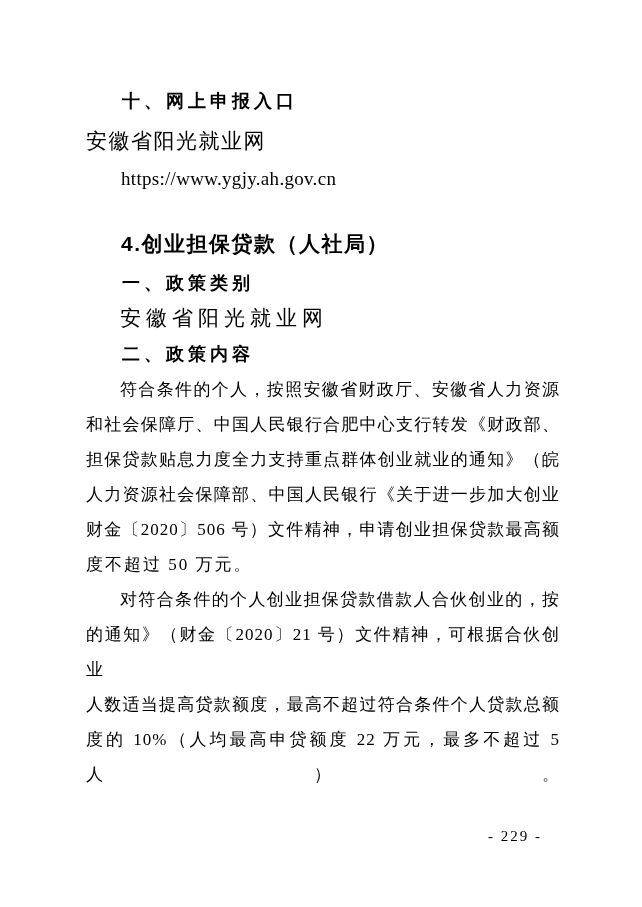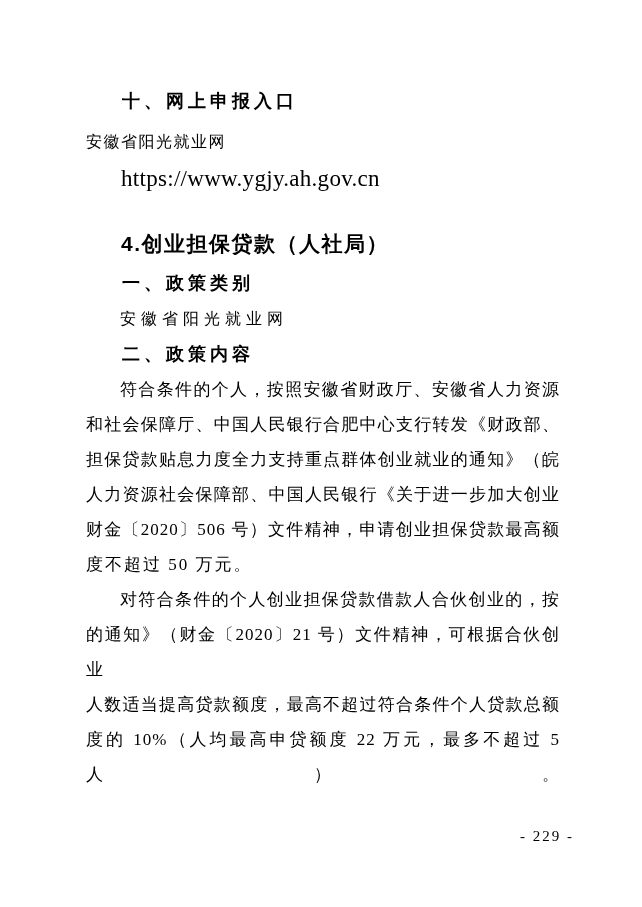--- a/index.html
+++ b/index.html
@@ -39,7 +39,7 @@
   }
   
   .body-line {
-    font-size: 16px;
+    font-size: 21px;
     line-height: 35px;
   }
   .body-line.site { margin-top: 5px; letter-spacing: 1.5px; }

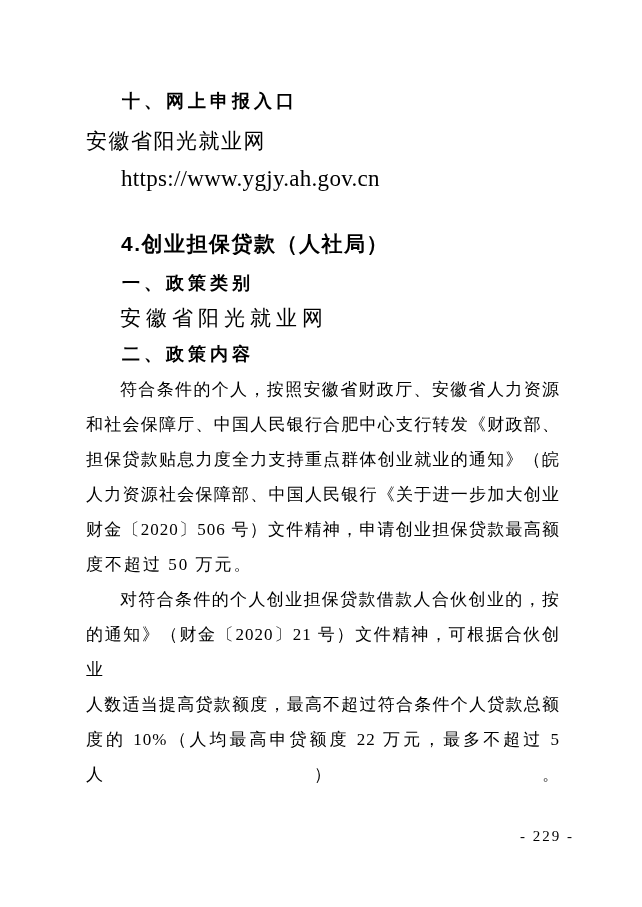--- a/index.html
+++ b/index.html
@@ -43,7 +43,7 @@
     line-height: 35px;
   }
   .body-line.site { margin-top: 5px; letter-spacing: 1.5px; }
-  .body-line.url  { margin-top: 2px; padding-left: 35px; font-size: 23px; letter-spacing: 0.3px; }
+  .body-line.url  { margin-top: 2px; padding-left: 35px; font-size: 19px; letter-spacing: 0.3px; }
   .body-line.wide { letter-spacing: 5px; padding-left: 34px; }
   
   .pline {

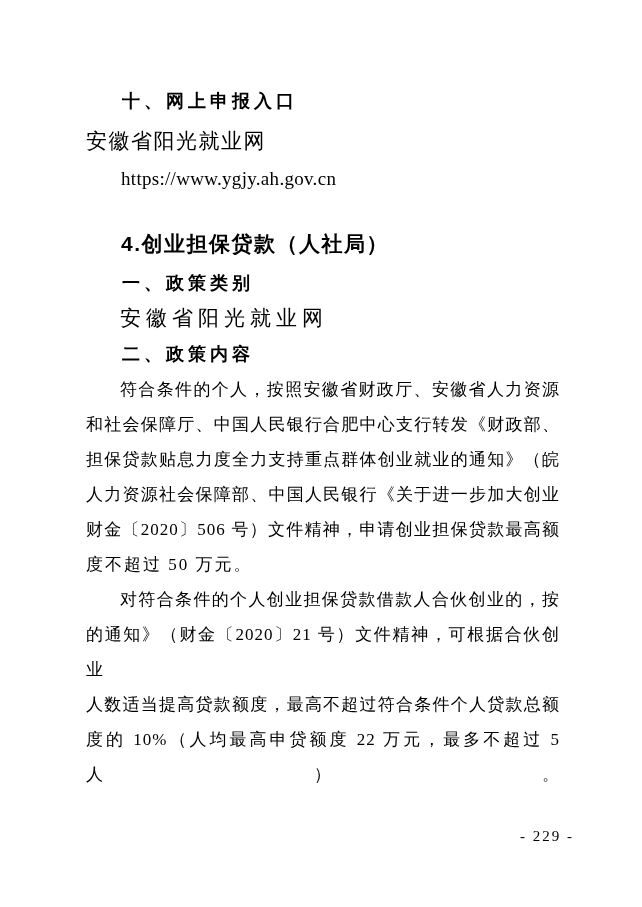--- a/index.html
+++ b/index.html
@@ -62,7 +62,7 @@
   .footer {
     position: absolute;
     top: 828px;
-    right: 68px;
+    right: 100px;
     font-size: 15px;
     letter-spacing: 2px;
     font-family: "Liberation Serif", "DejaVu Serif", serif;

